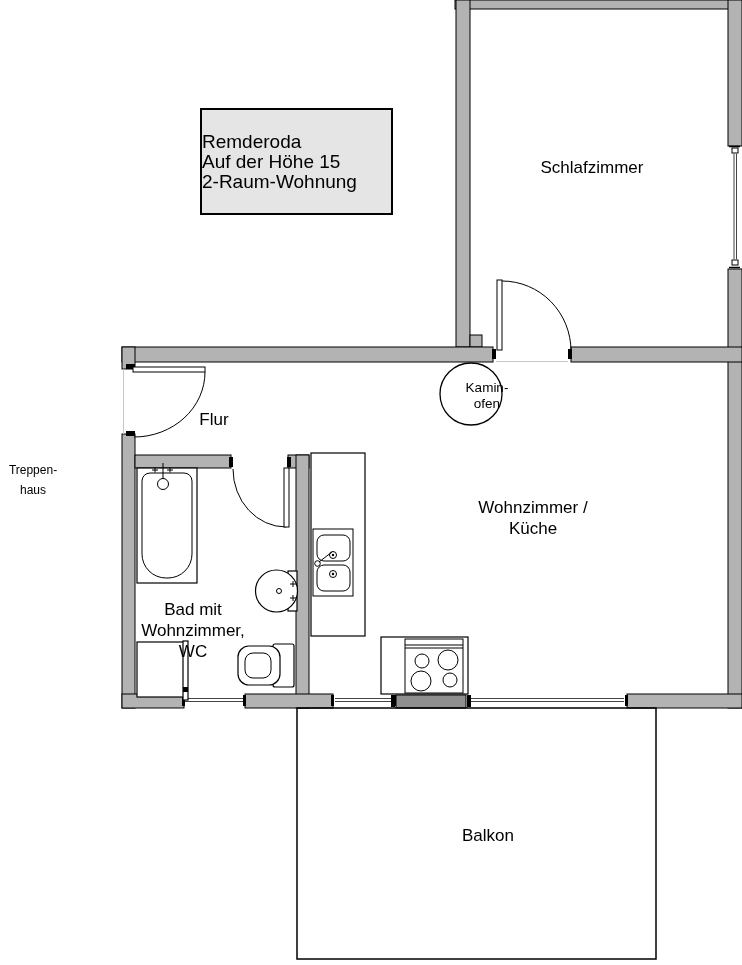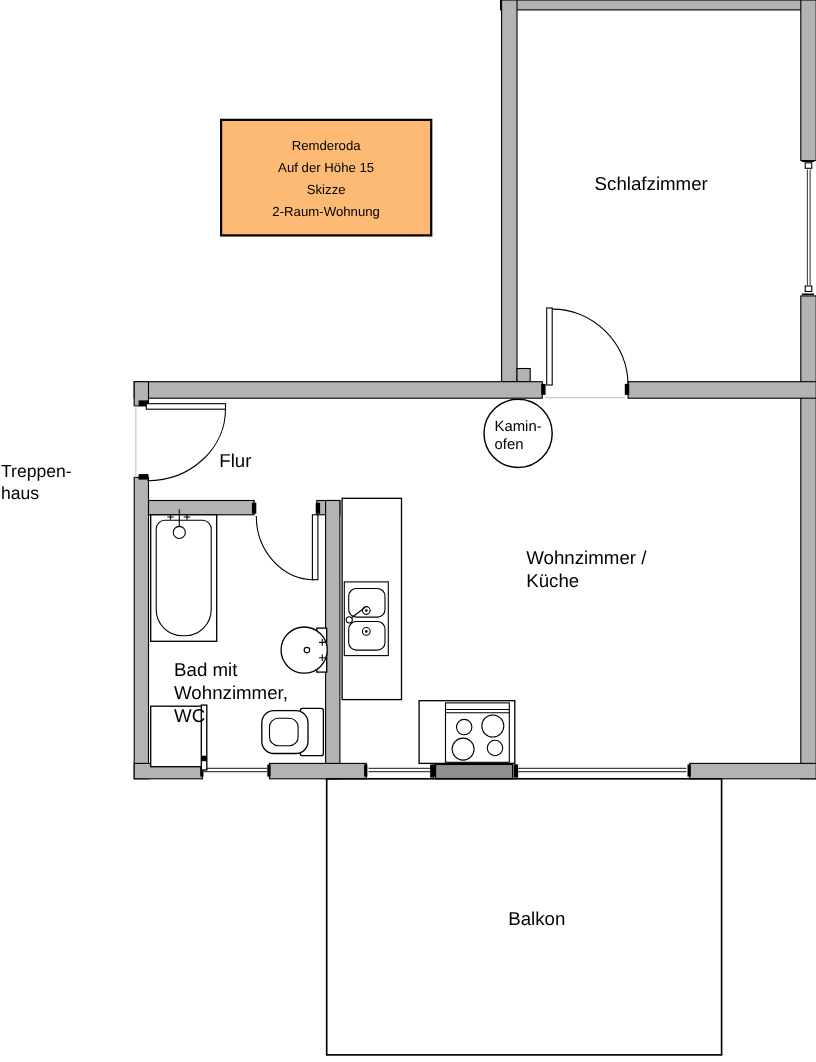--- a/index.html
+++ b/index.html
@@ -29,7 +29,7 @@
   .title-box{
     position:absolute;left:200px;top:108px;width:189px;height:103px;
     border:2px solid #000;display:flex;flex-direction:column;justify-content:center;
-    text-align:center;font-size:12px;line-height:20px;background:#fdba74;
+    text-align:left;font-size:19px;line-height:20px;background:#e5e5e5;
   }
 </style>
 </head>

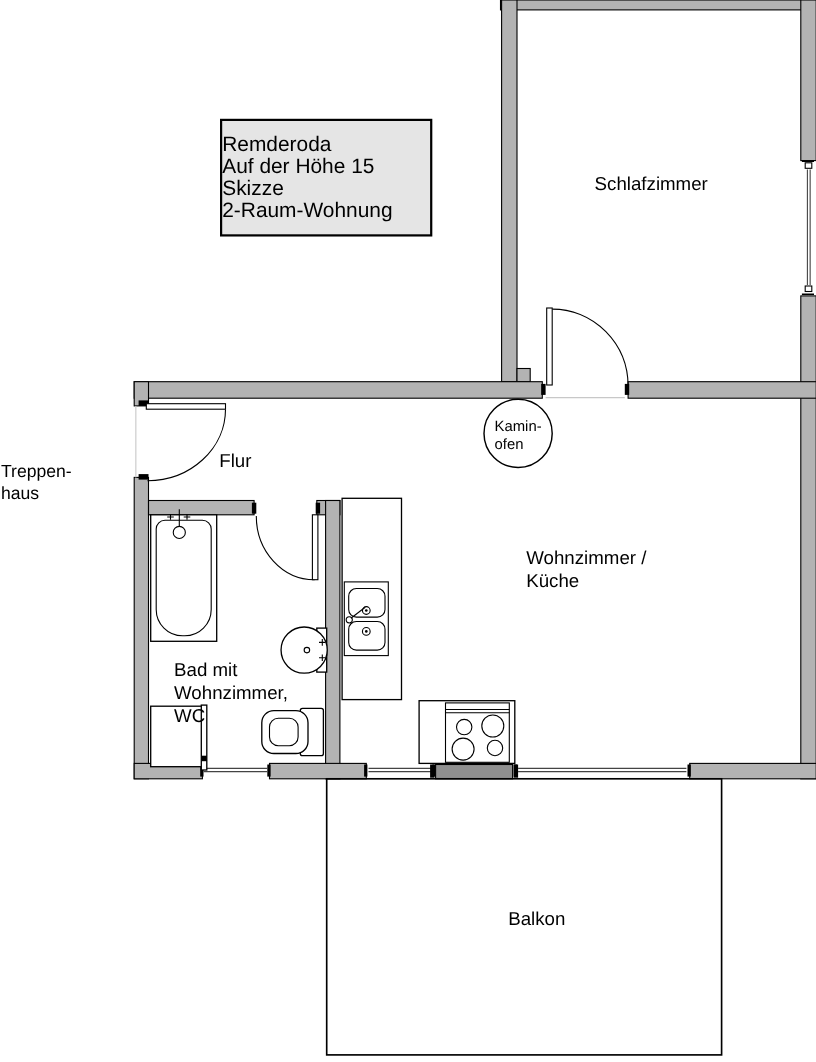--- a/index.html
+++ b/index.html
@@ -171,7 +171,6 @@
   <div class="title-box">
     <div>Remderoda</div>
     <div>Auf der Höhe 15</div>
-    <div>Skizze</div>
     <div>2-Raum-Wohnung</div>
   </div>
 

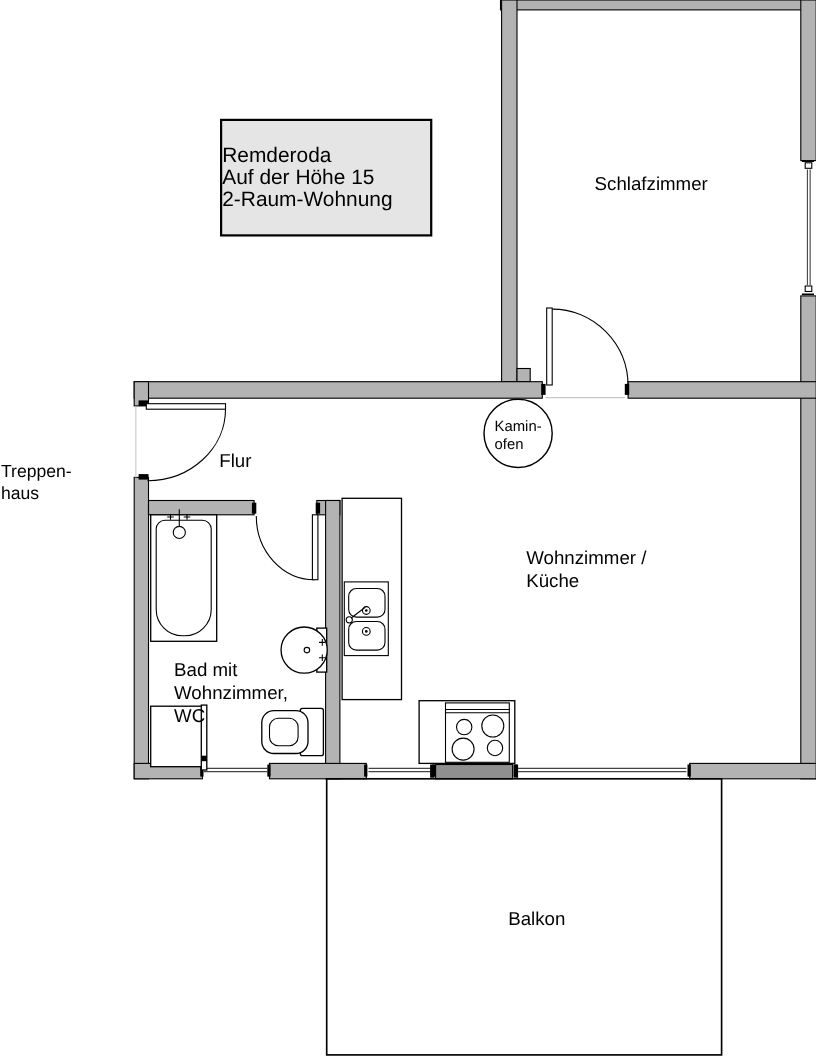--- a/index.html
+++ b/index.html
@@ -22,7 +22,7 @@
   .outline{fill:none;stroke:#000;stroke-width:1.5;}
   .lbl{
     position:absolute;transform:translate(-50%,-50%);
-    font-size:17px;line-height:21px;text-align:left;white-space:nowrap;
+    font-size:17px;line-height:21px;text-align:center;white-space:nowrap;
   }
   .lbl-small{font-size:16px;line-height:20px;}
   .lbl-tiny{font-size:13.5px;line-height:16px;}

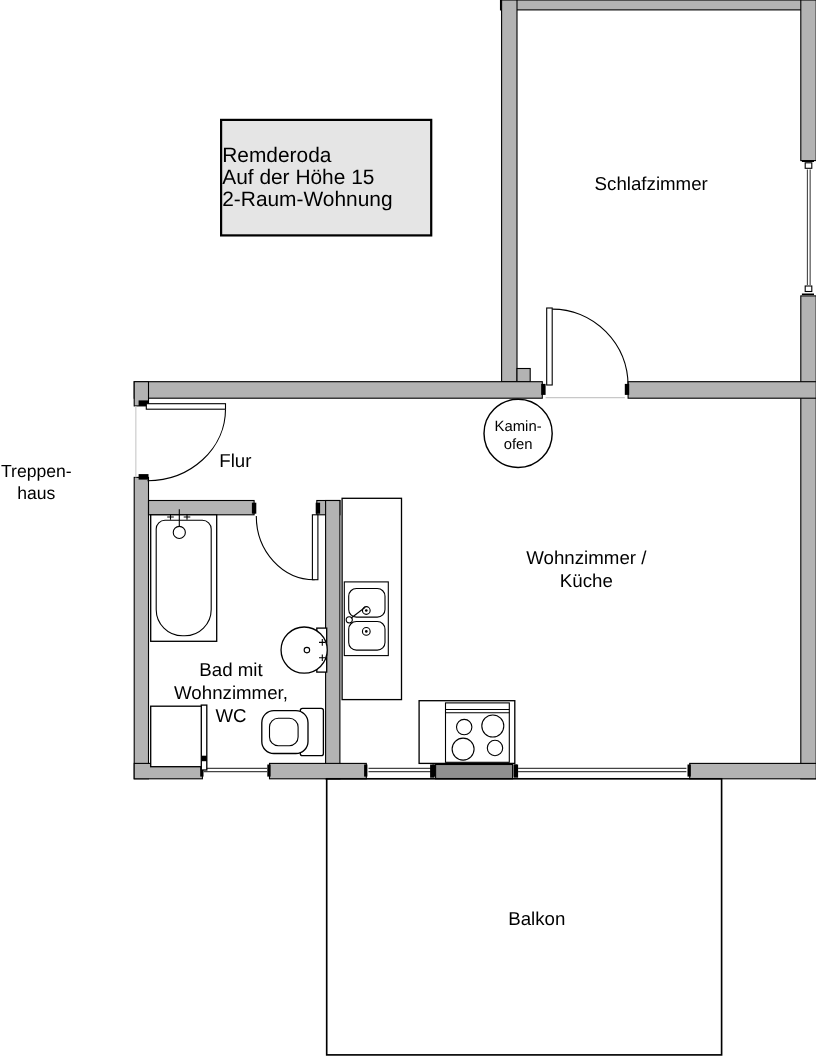--- a/index.html
+++ b/index.html
@@ -183,7 +183,7 @@
     <div>haus</div>
   </div>
 
-  <div class="lbl lbl-tiny" style="left:471px;top:396px">
+  <div class="lbl lbl-tiny" style="left:487px;top:396px">
     <div>Kamin-</div>
     <div>ofen</div>
   </div>

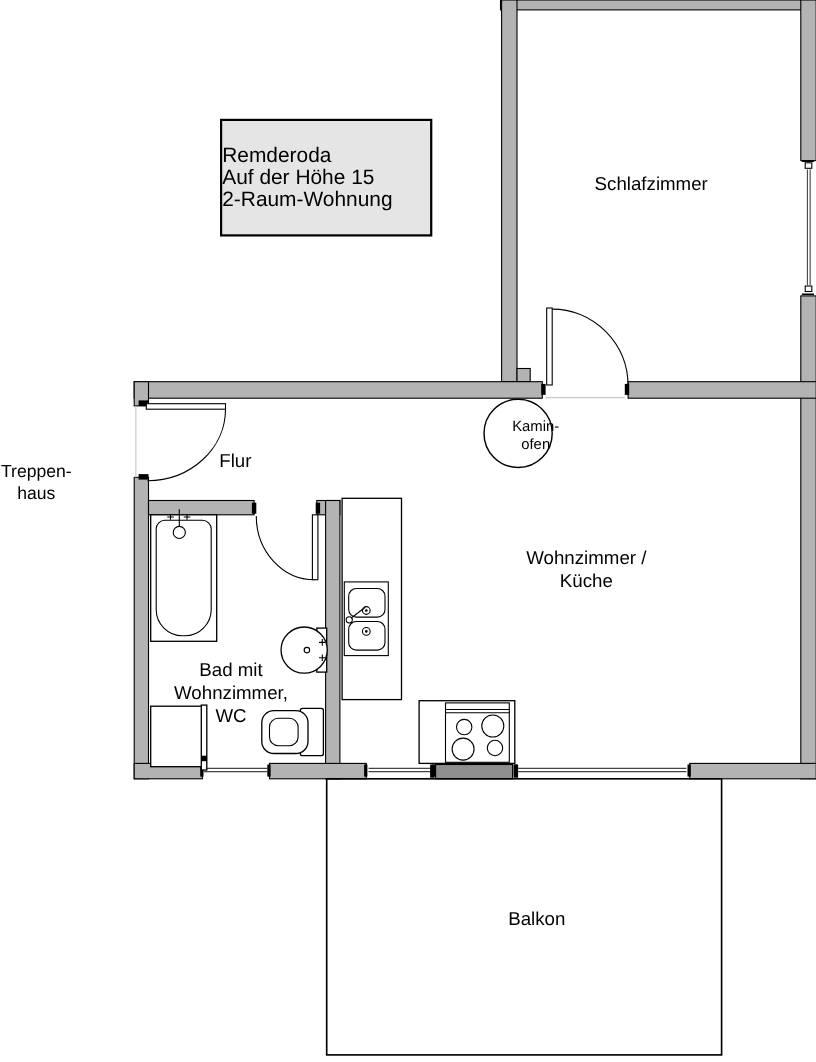--- a/index.html
+++ b/index.html
@@ -24,7 +24,7 @@
     position:absolute;transform:translate(-50%,-50%);
     font-size:17px;line-height:21px;text-align:center;white-space:nowrap;
   }
-  .lbl-small{font-size:16px;line-height:20px;}
+  .lbl-small{font-size:12px;line-height:20px;margin-top:40px;}
   .lbl-tiny{font-size:13.5px;line-height:16px;}
   .title-box{
     position:absolute;left:200px;top:108px;width:189px;height:103px;

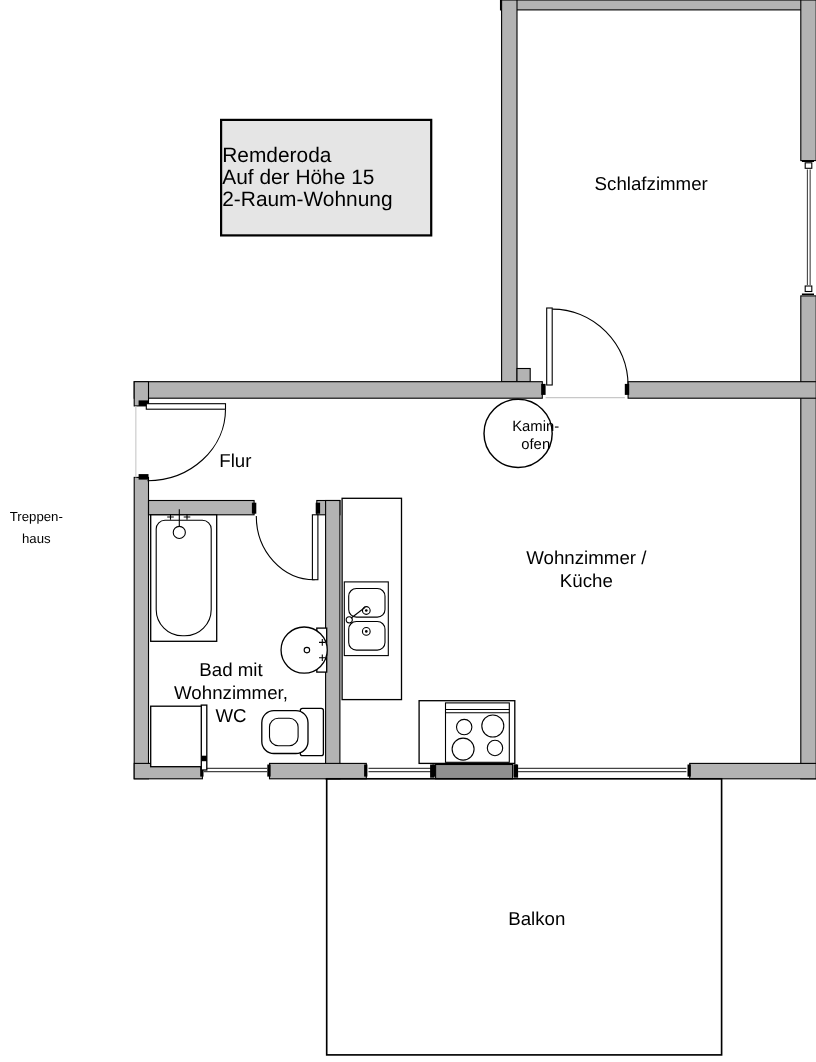--- a/index.html
+++ b/index.html
@@ -193,7 +193,7 @@
     <div>Küche</div>
   </div>
 
-  <div class="lbl" style="left:210px;top:630px">
+  <div class="lbl" style="left:193px;top:630px">
     <div>Bad mit</div>
     <div>Wohnzimmer,</div>
     <div>WC</div>

